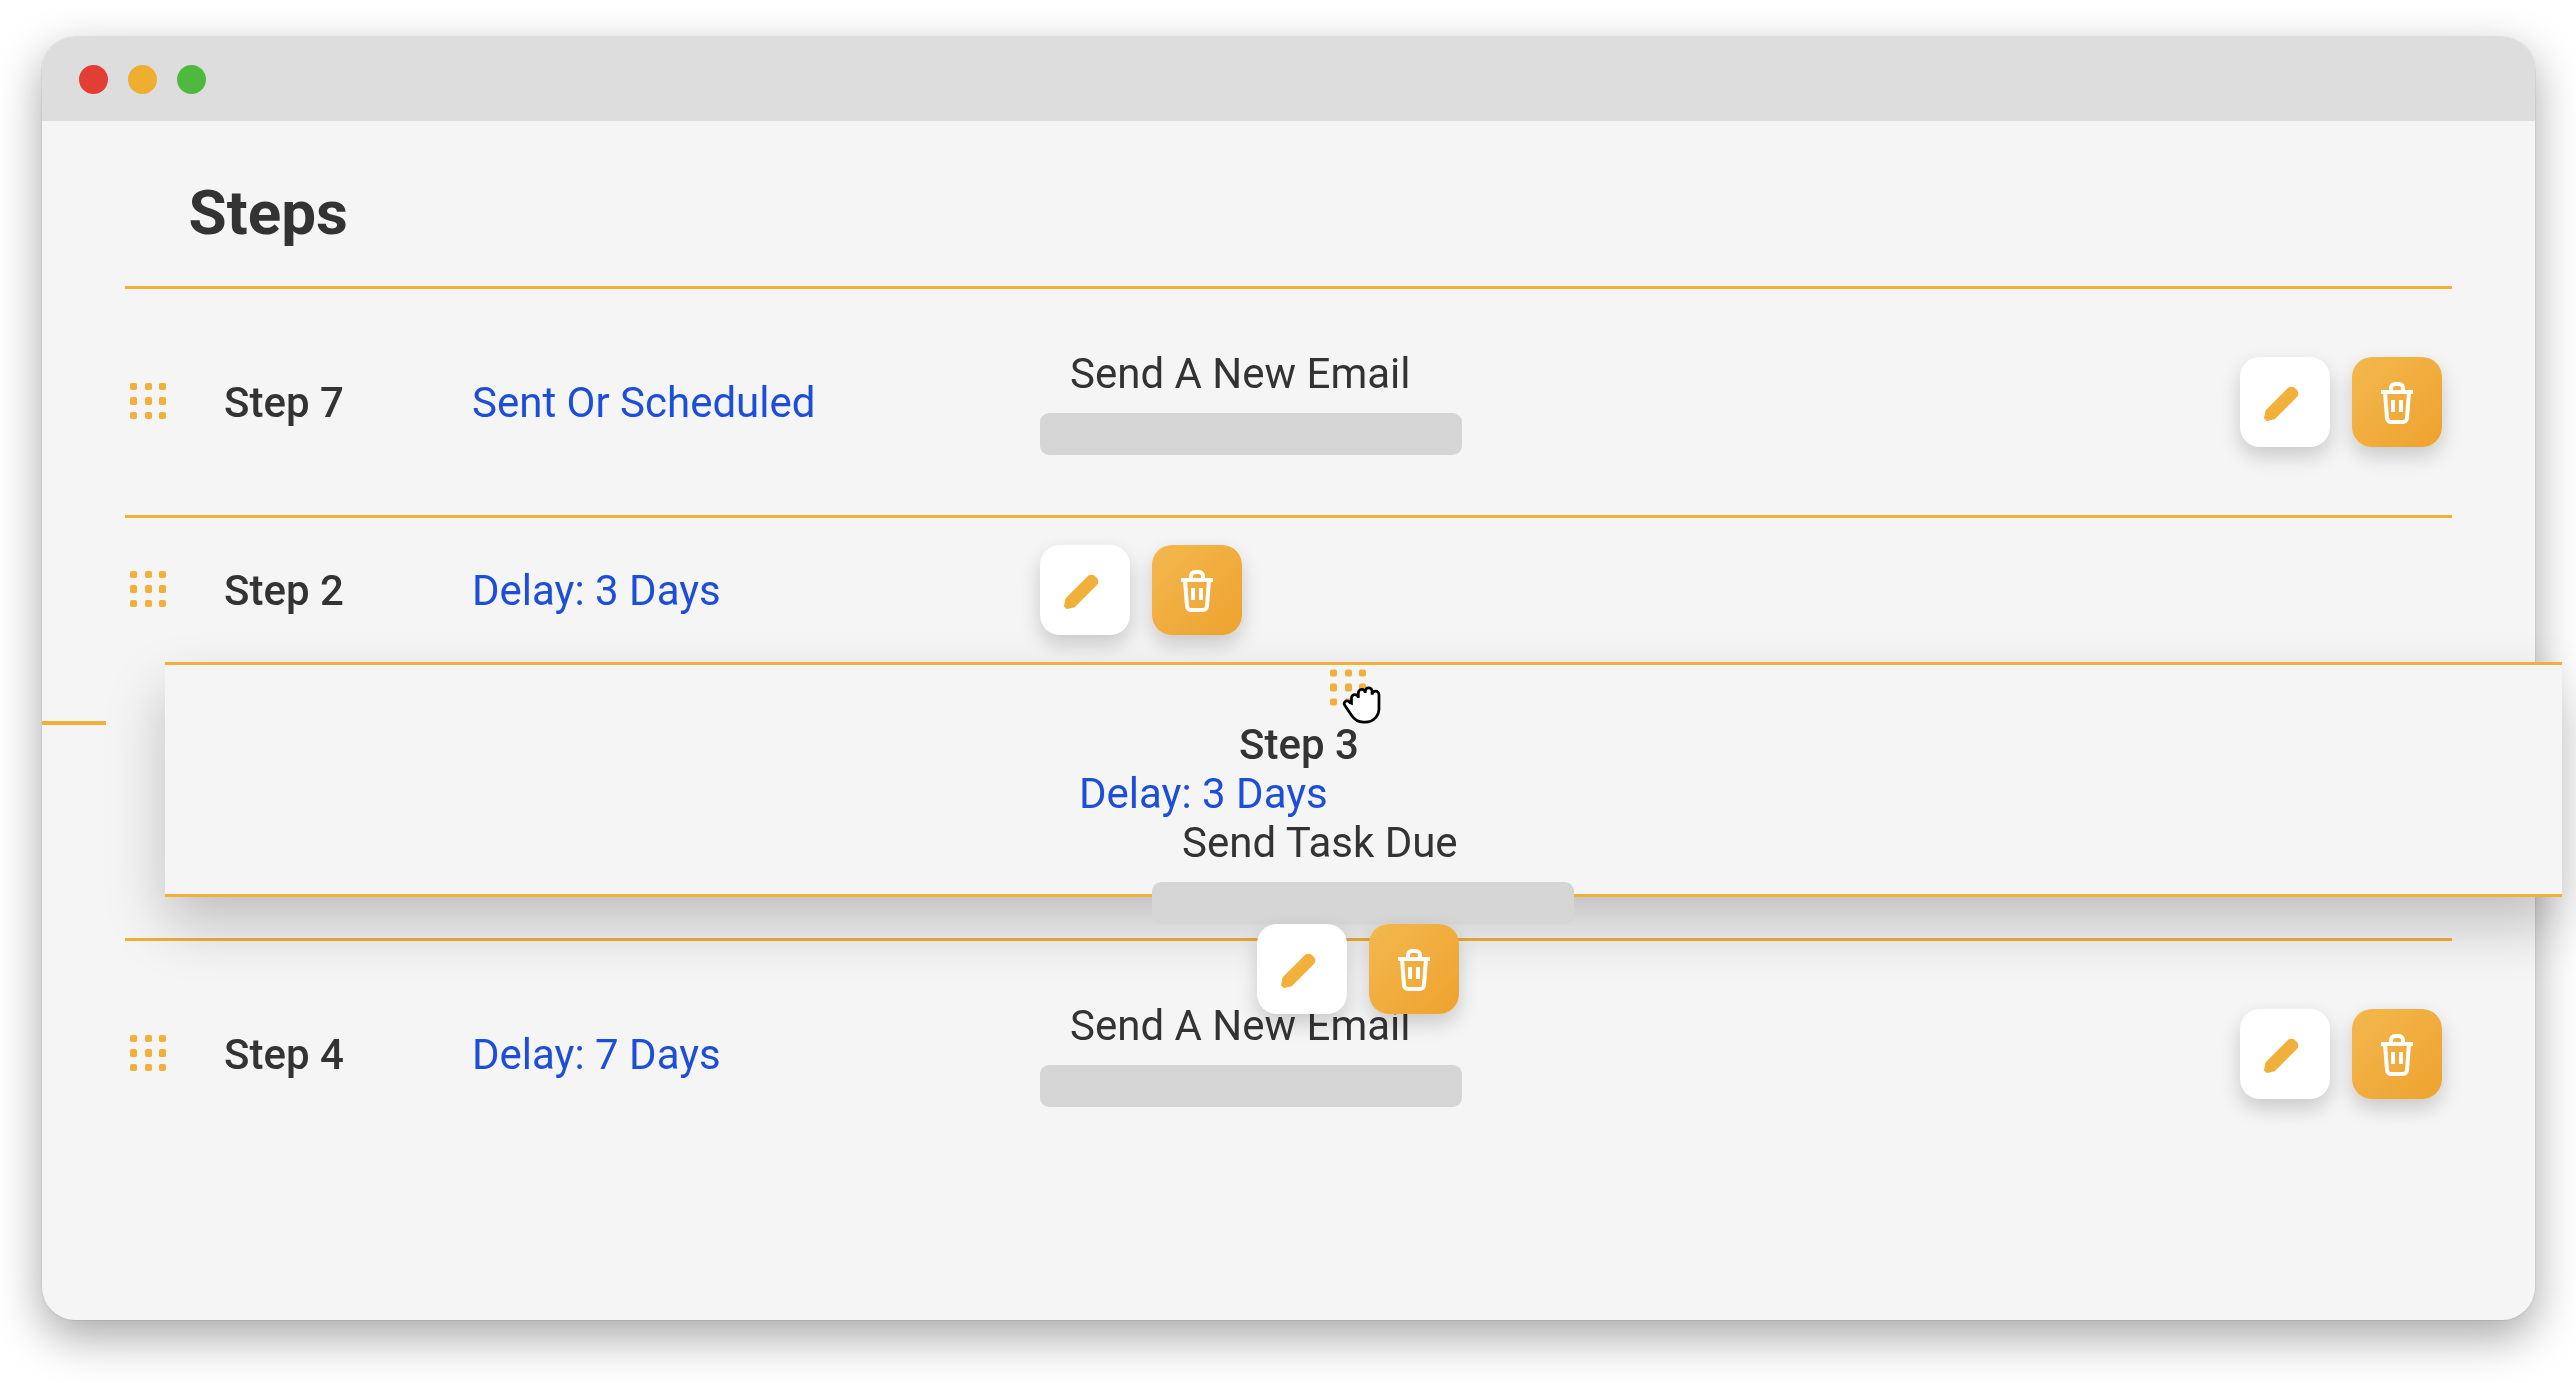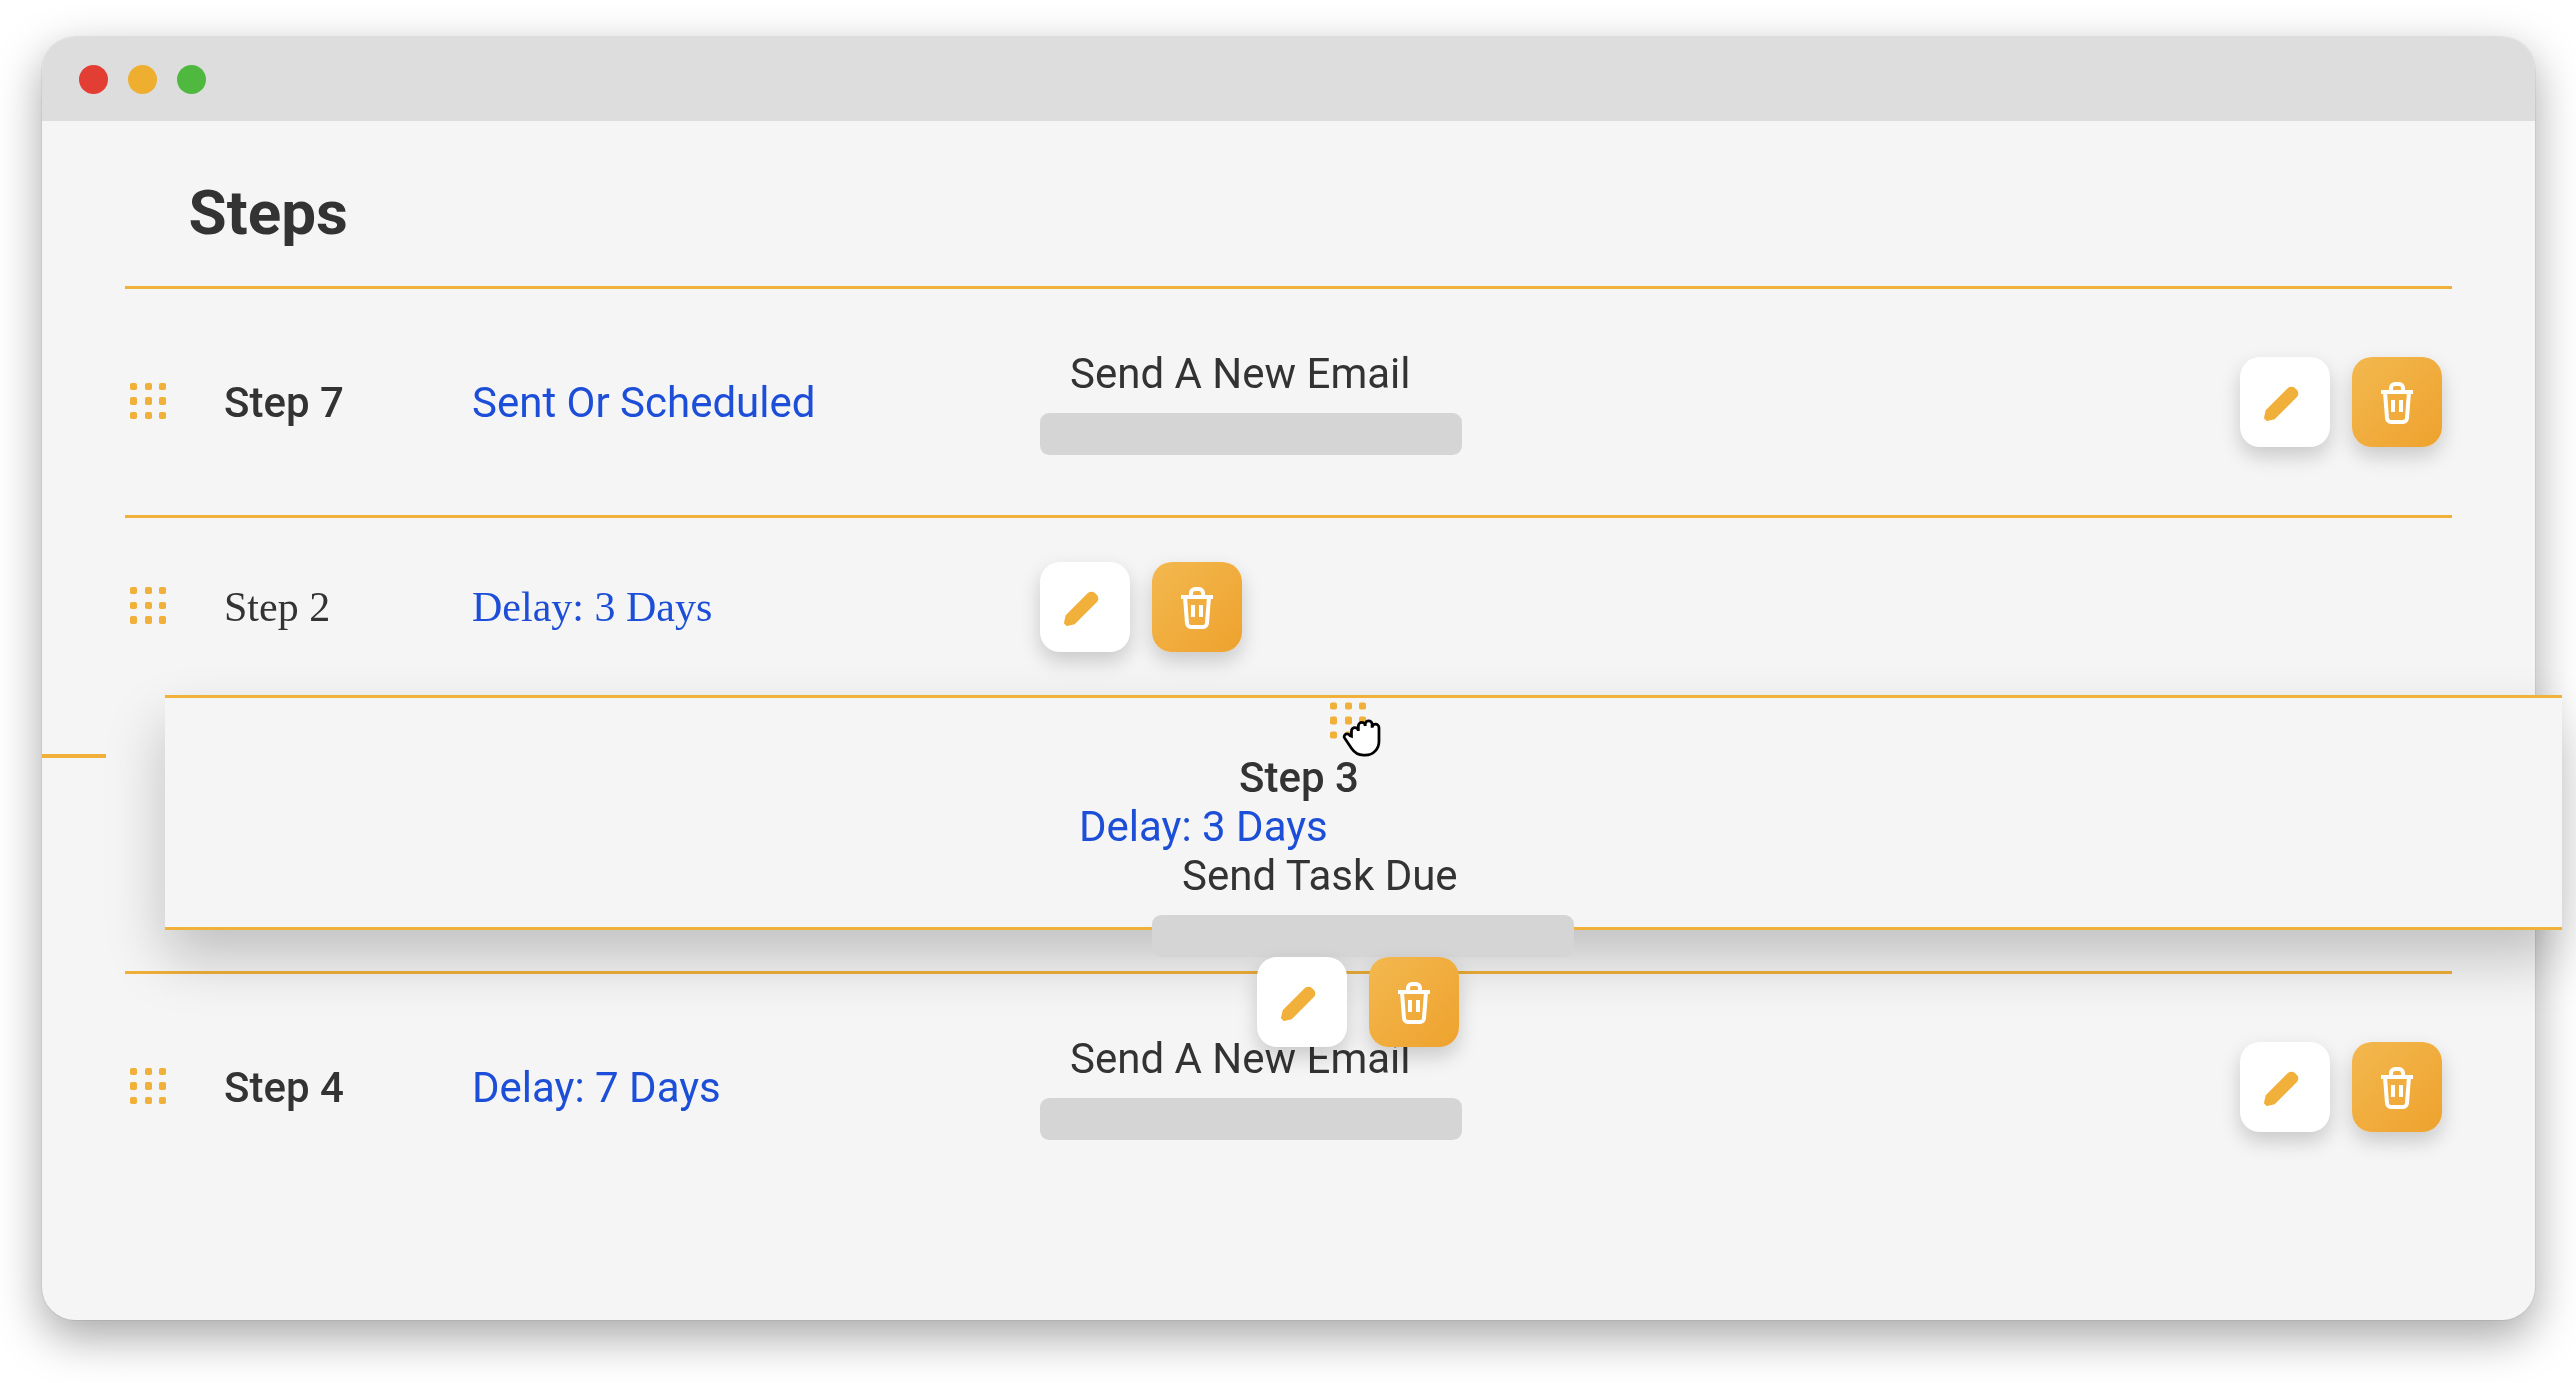--- a/index.html
+++ b/index.html
@@ -71,8 +71,7 @@
 
   
   .step-row.partial {
-    height: 180px;
-    font-family: Liberation Serif, serif;
+    height: 147px;
   }
 
   

